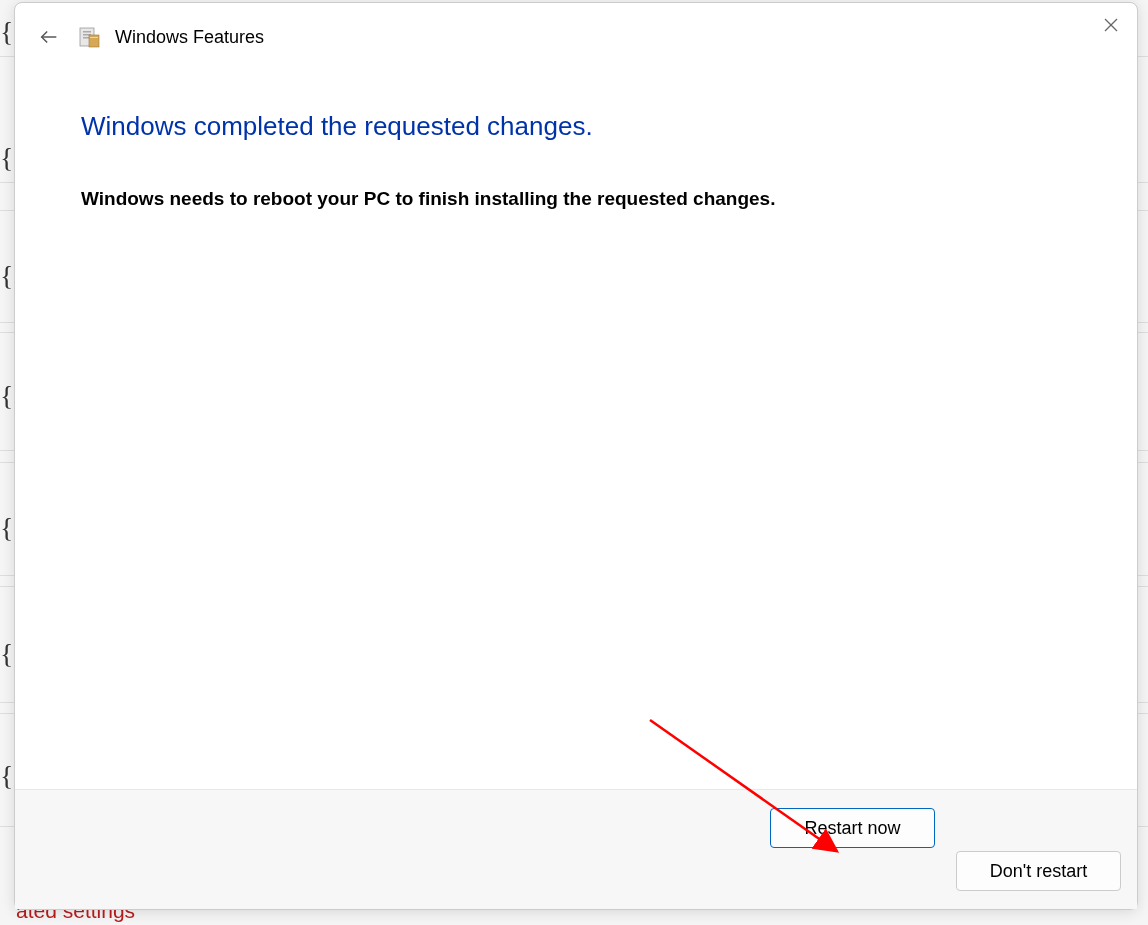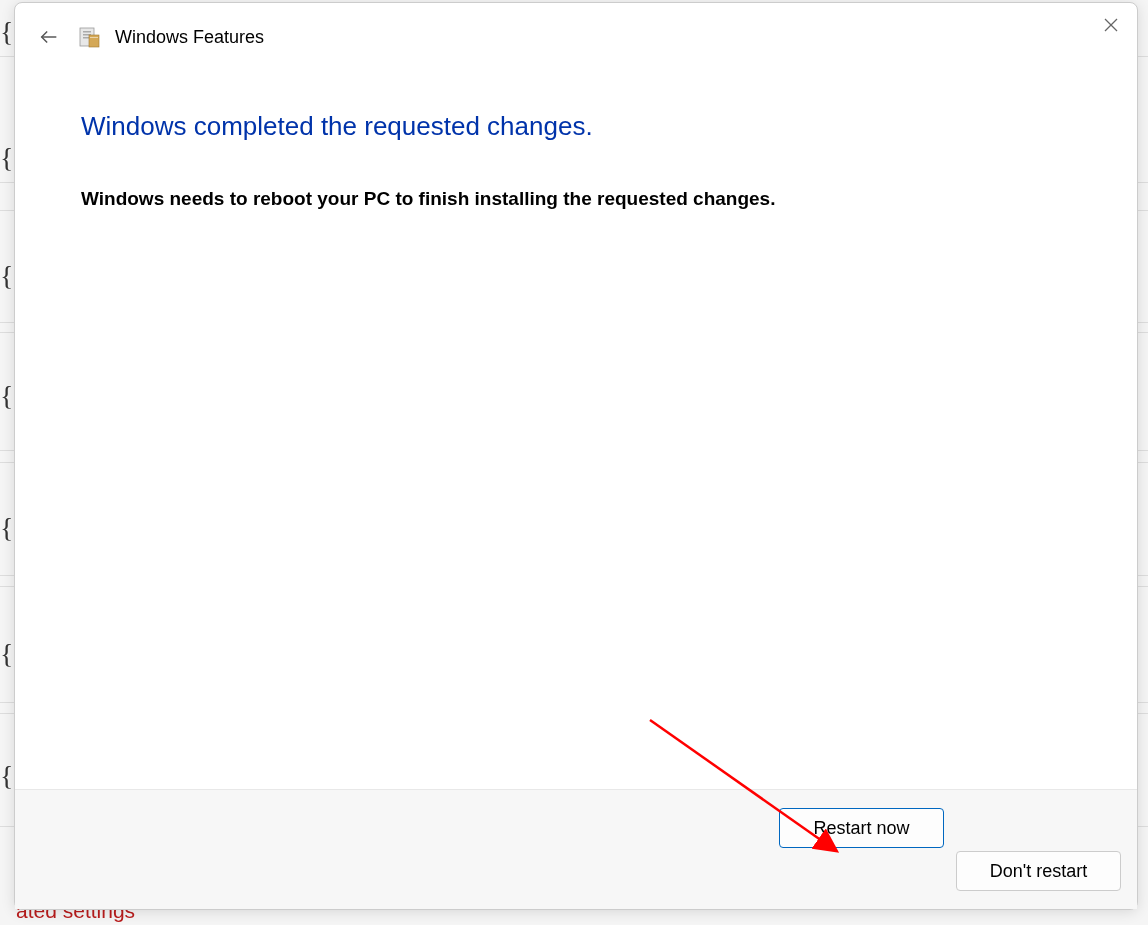--- a/index.html
+++ b/index.html
@@ -131,7 +131,7 @@
       padding: 18px 16px;
       display: flex;
       justify-content: flex-end;
-      gap: 12px;
+      gap: 21px;
     }
     .btn {
       min-width: 165px;

